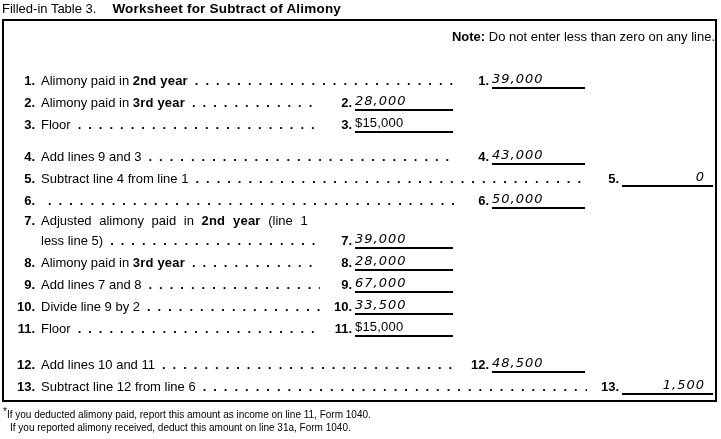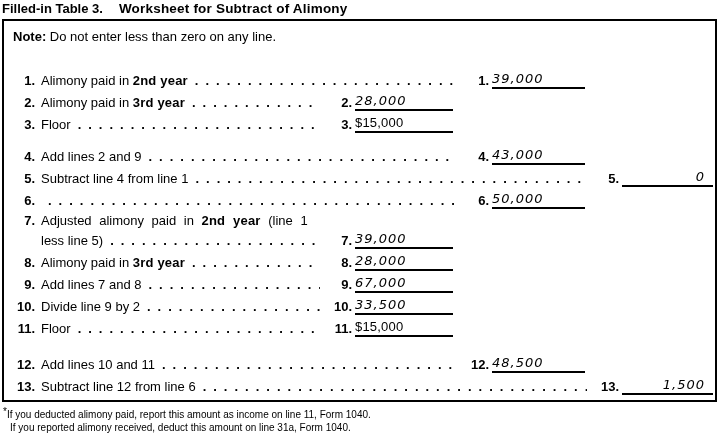--- a/index.html
+++ b/index.html
@@ -7,7 +7,7 @@
   .page { position:relative; width:721px; height:439px; background:#fff; overflow:hidden; }
 
   .title { position:absolute; left:2px; top:1px; font-size:13px; white-space:nowrap; }
-  .title-prefix { font-weight:700; }
+  .title-prefix { font-weight:400; }
   .title-main { font-weight:bold; font-size:13.5px; margin-left:16px; letter-spacing:0.2px; }
 
   .box { position:absolute; left:2px; top:19px; width:715px; height:383px;

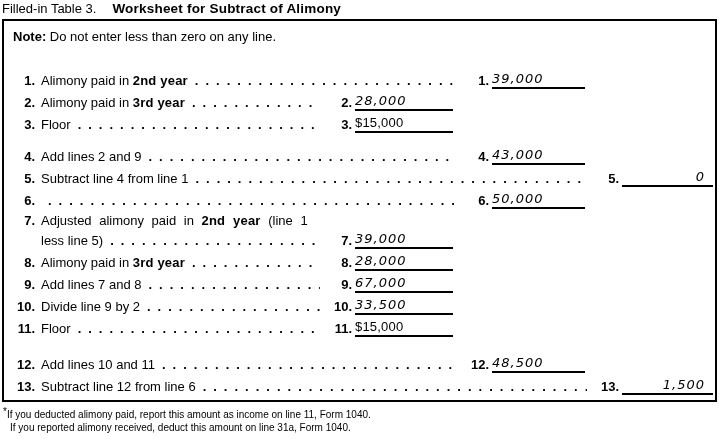--- a/index.html
+++ b/index.html
@@ -13,7 +13,7 @@
   .box { position:absolute; left:2px; top:19px; width:715px; height:383px;
          border:2px solid #000; padding:6px 0 0 3px; overflow:hidden; }
 
-  .note { font-size:13px; line-height:16px; margin:2px 0 26px 6px; }
+  .note { font-size:13px; line-height:16px; margin:2px 0 26px 6px;text-align:right; }
   .note-label { font-weight:bold; }
 
   .row { display:flex; align-items:flex-end; font-size:13px; line-height:16px; margin-bottom:4px; }

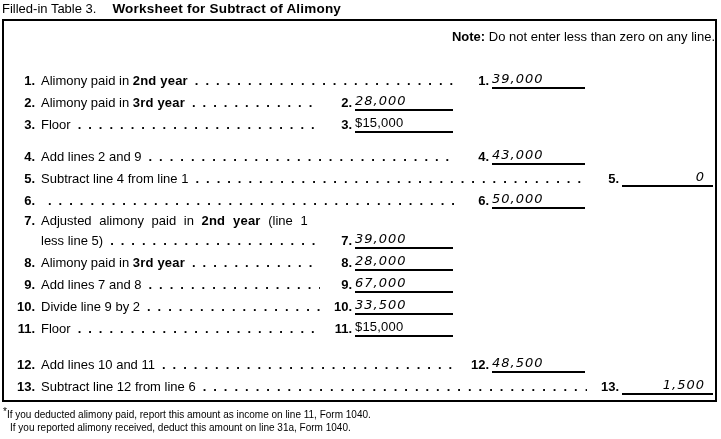--- a/index.html
+++ b/index.html
@@ -87,7 +87,7 @@
 
     <div class="row colB gap1">
       <span class="num">4.</span>
-      <span class="label"><span>Add lines 2 and 9</span><b></b><span></span></span>
+      <span class="label"><span>Add lines 9 and 3</span><b></b><span></span></span>
       <span class="leader">......................................................................</span>
       <span class="vnum">4.</span>
       <span class="vline"><span class="hand">43,000</span></span>

